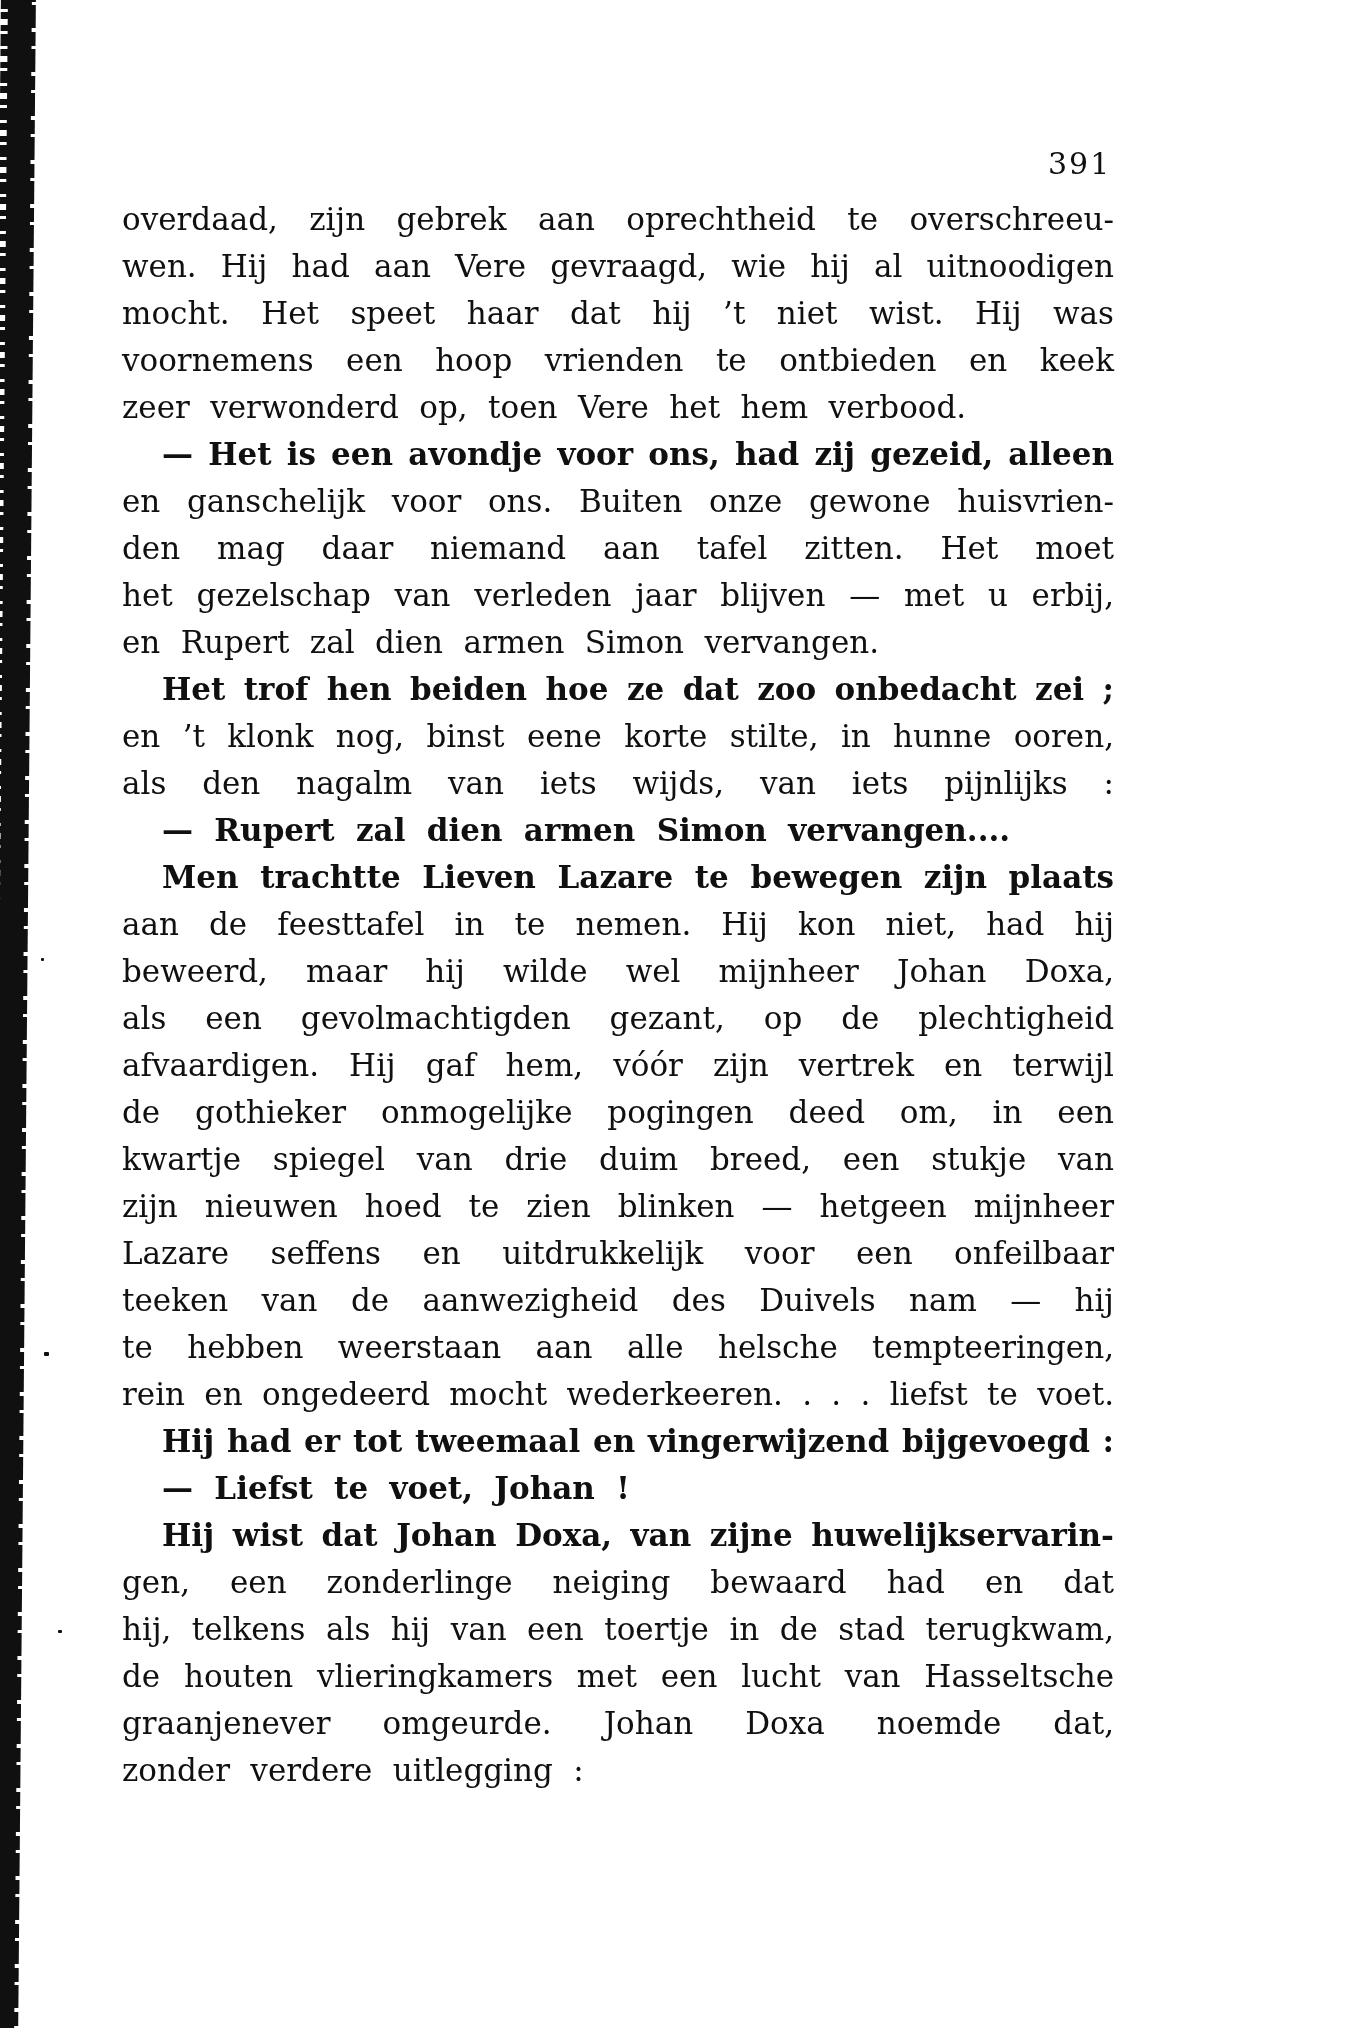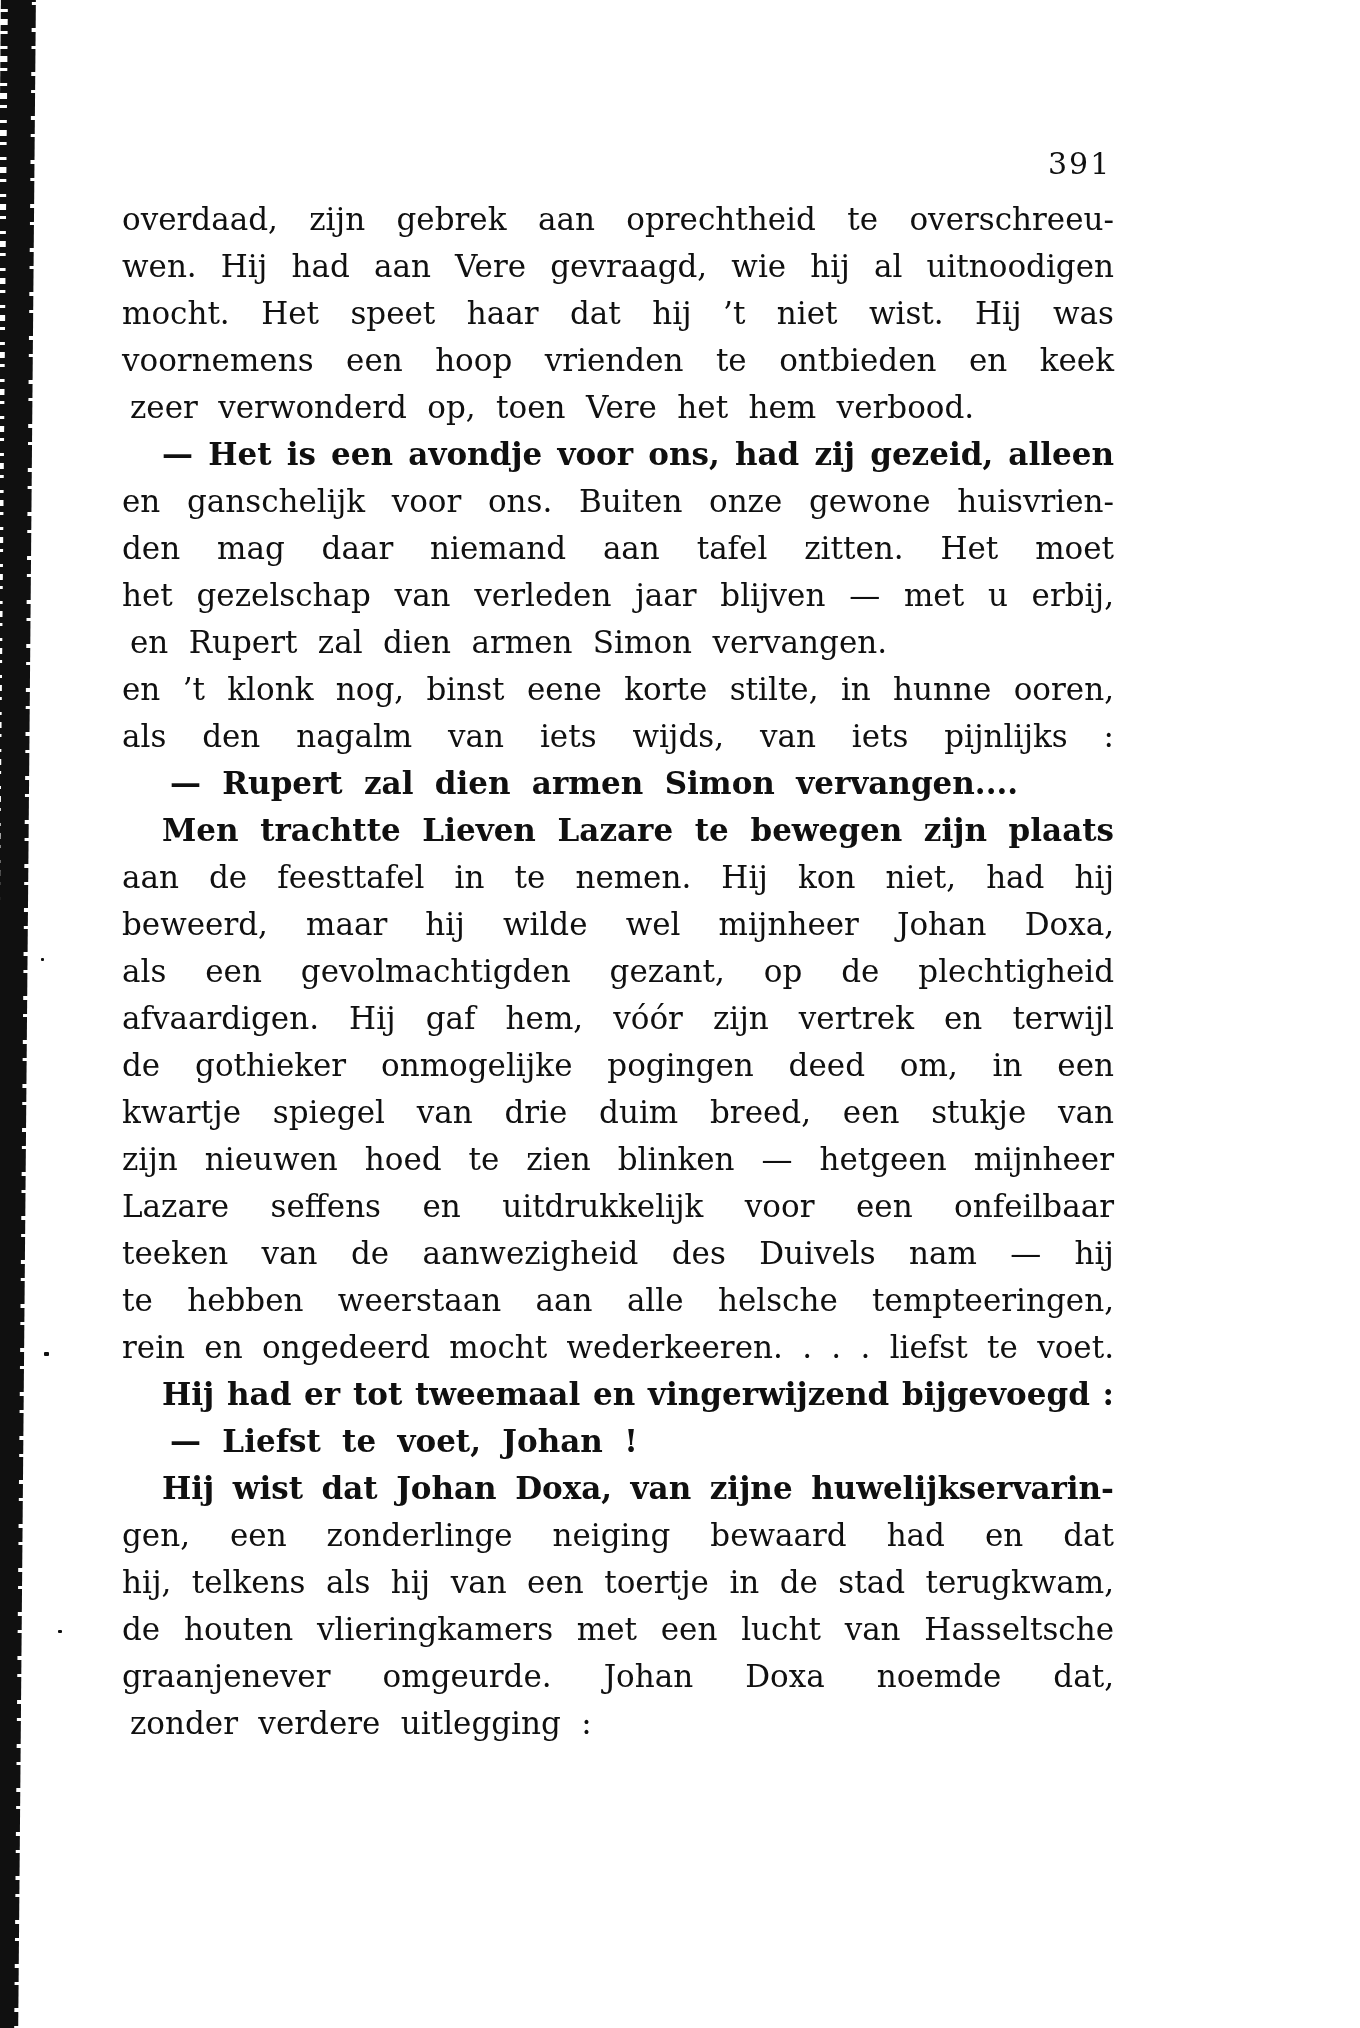--- a/index.html
+++ b/index.html
@@ -63,7 +63,7 @@
   }
   .ln{height:47px;overflow:visible;}
   .ln.j{text-align:justify;text-align-last:justify;}
-  .ln.p{text-align:left;word-spacing:0.34em;margin-left:8px;}
+  .ln.p{text-align:left;word-spacing:0.34em;}
   .ln.i{text-indent:40px;font-weight:bold;}
 </style>
 </head>

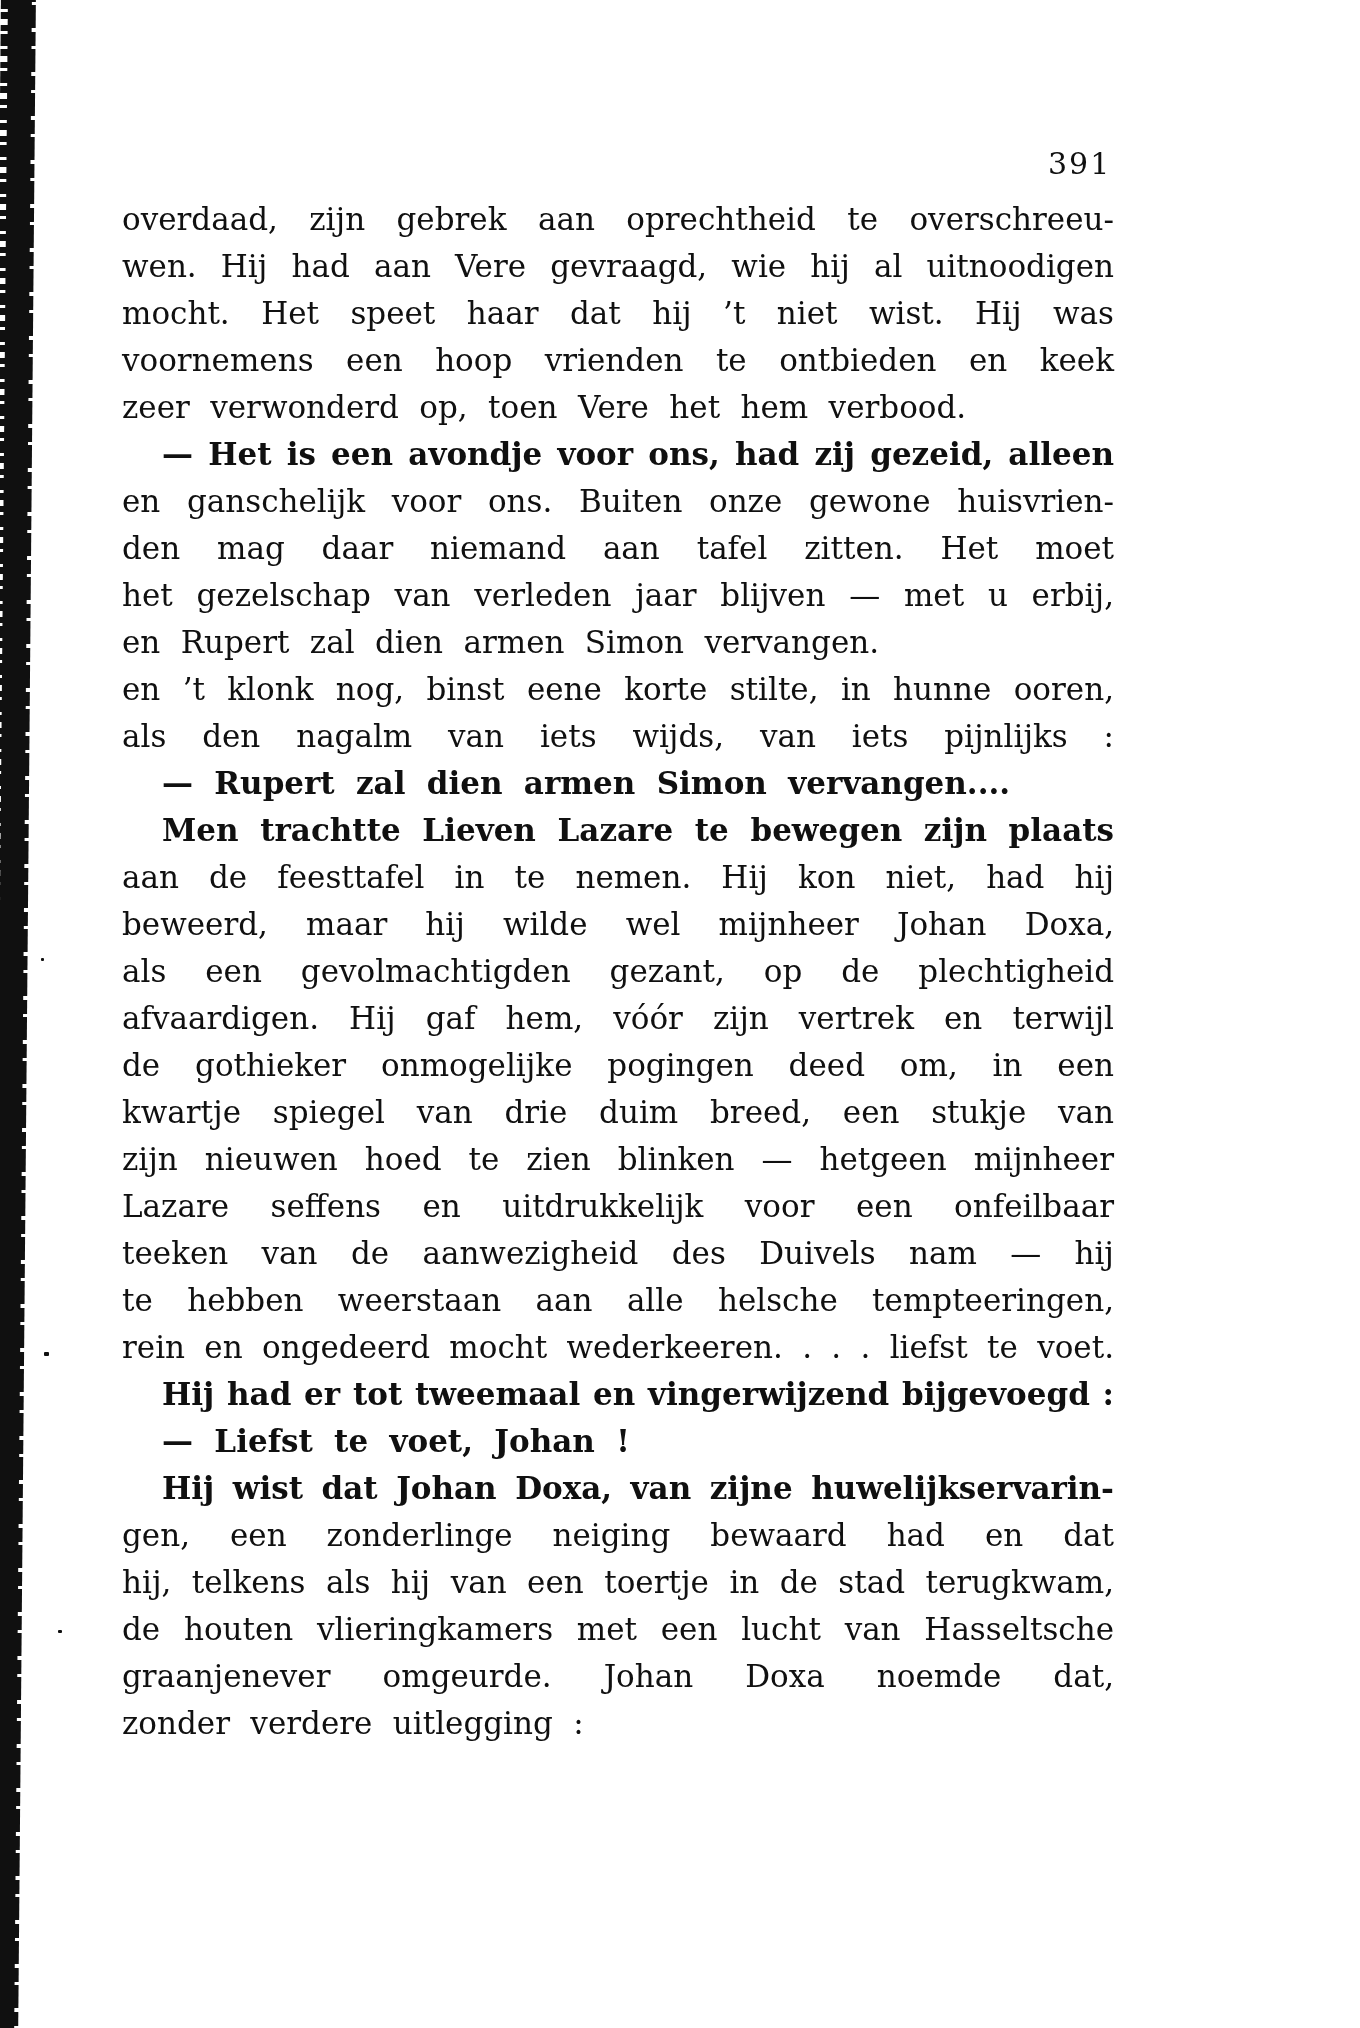--- a/index.html
+++ b/index.html
@@ -89,6 +89,7 @@
     <div class="ln j">den mag daar niemand aan tafel zitten. Het moet</div>
     <div class="ln j">het gezelschap van verleden jaar blijven — met u erbij,</div>
     <div class="ln p">en Rupert zal dien armen Simon vervangen.</div>
+    <div class="ln i j">Het trof hen beiden hoe ze dat zoo onbedacht zei ;</div>
     <div class="ln j">en ’t klonk nog, binst eene korte stilte, in hunne ooren,</div>
     <div class="ln j">als den nagalm van iets wijds, van iets pijnlijks :</div>
     <div class="ln i p">— Rupert zal dien armen Simon vervangen....</div>

